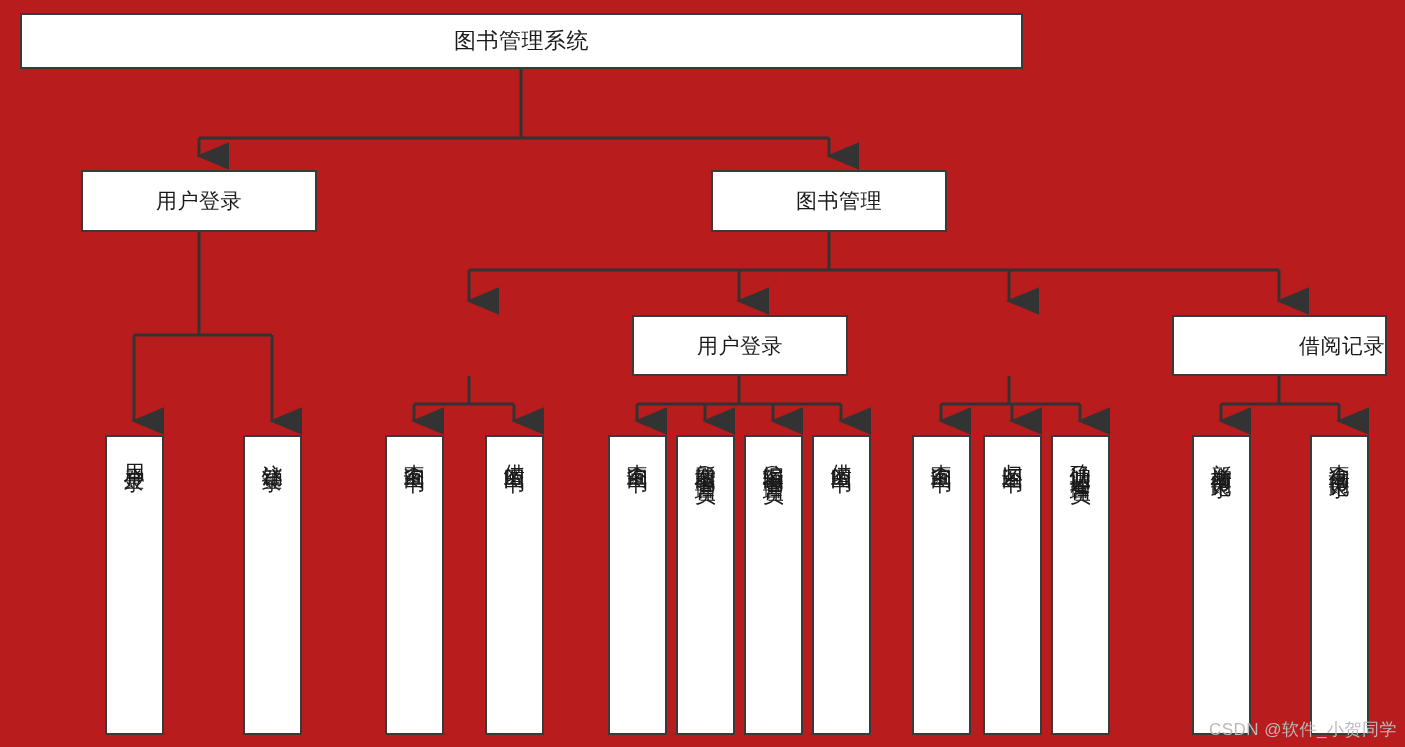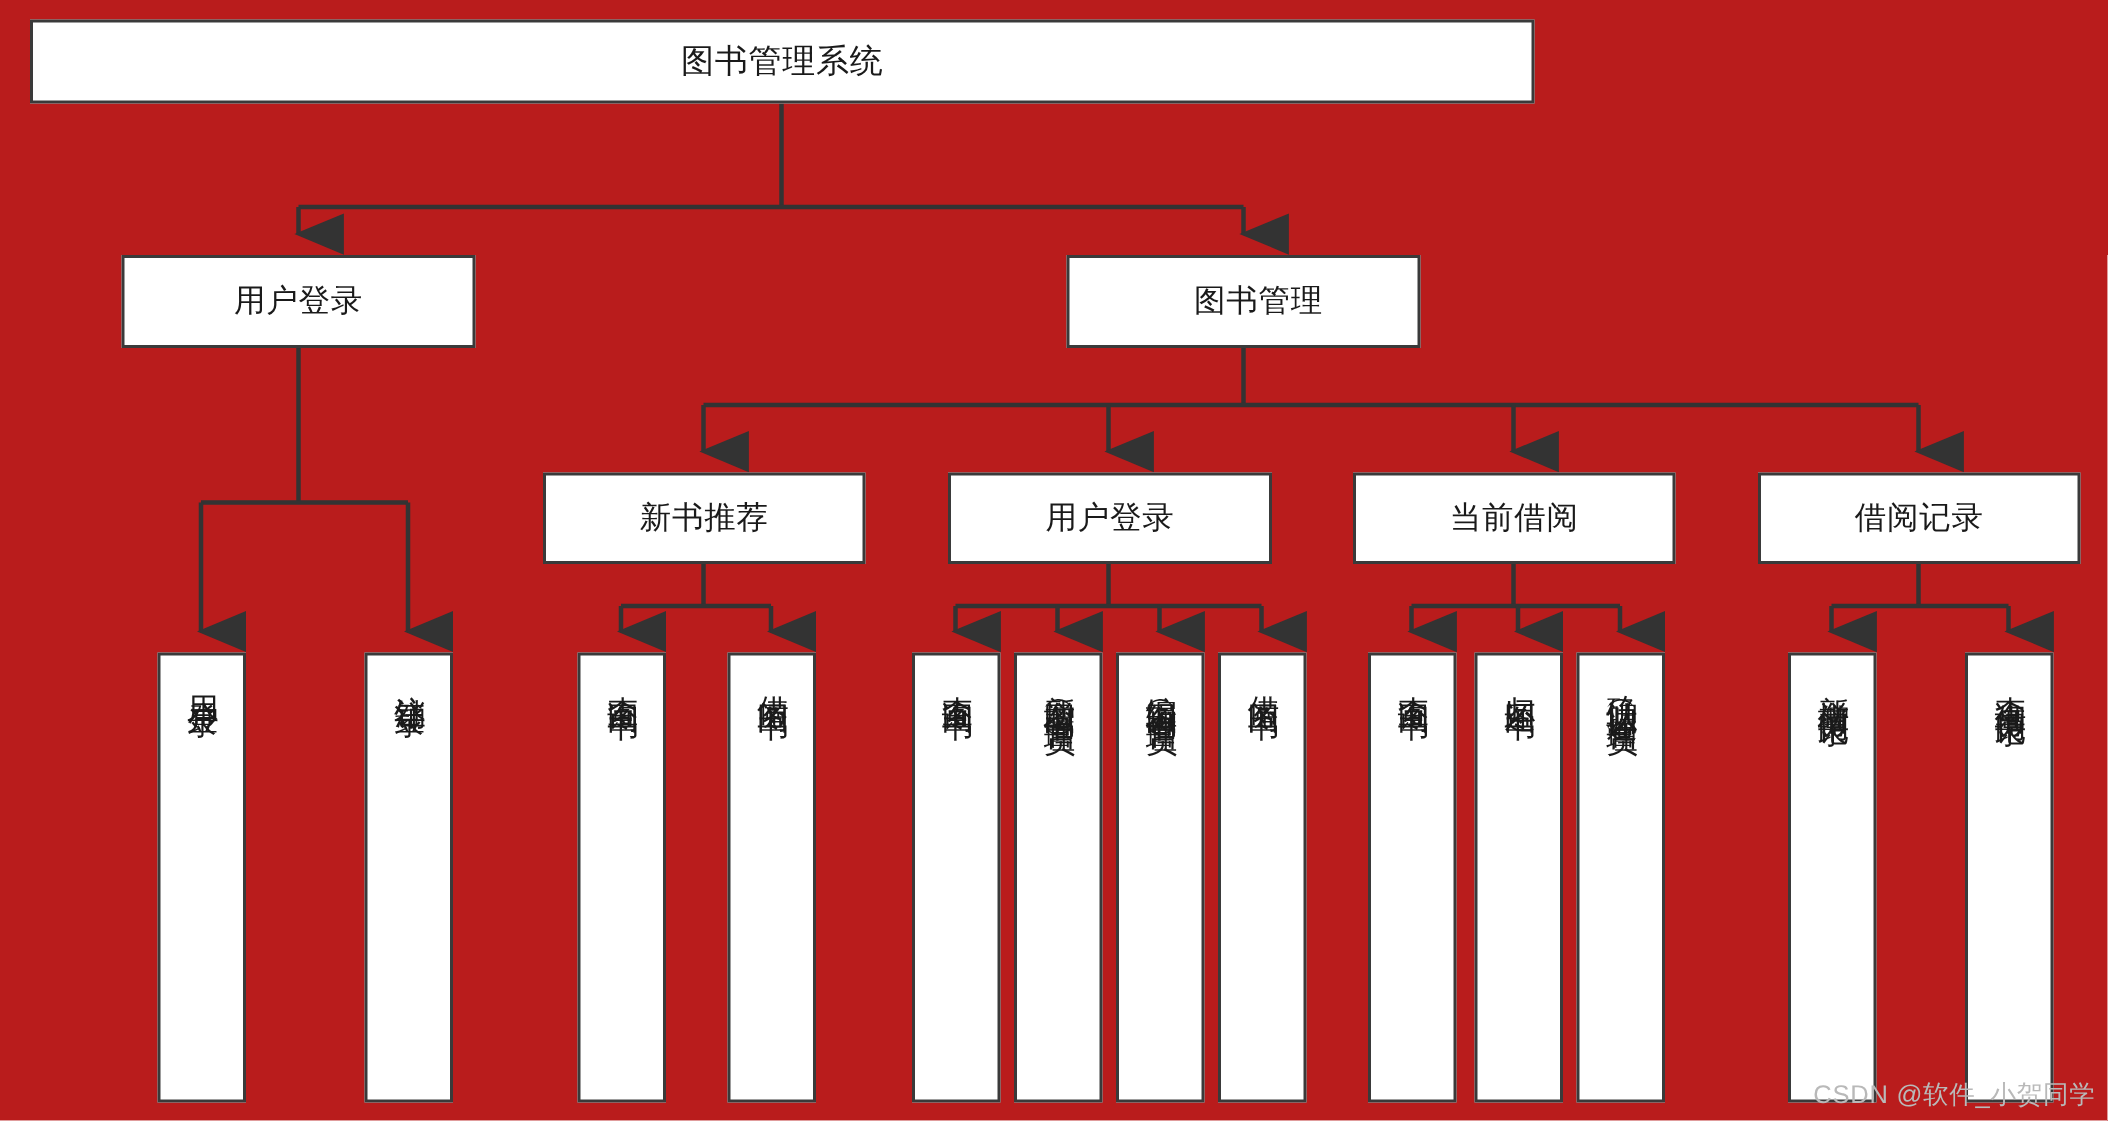--- a/index.html
+++ b/index.html
@@ -135,9 +135,6 @@
     <span class="label">图书管理</span>
   </div>
 
-  <div class="node h" style="left:362px; top:315px; width:215px; height:61px;">
-    <span class="label">新书推荐</span>
-  </div>
   <div class="node h" style="left:632px; top:315px; width:216px; height:61px;">
     <span class="label">用户登录</span>
   </div>

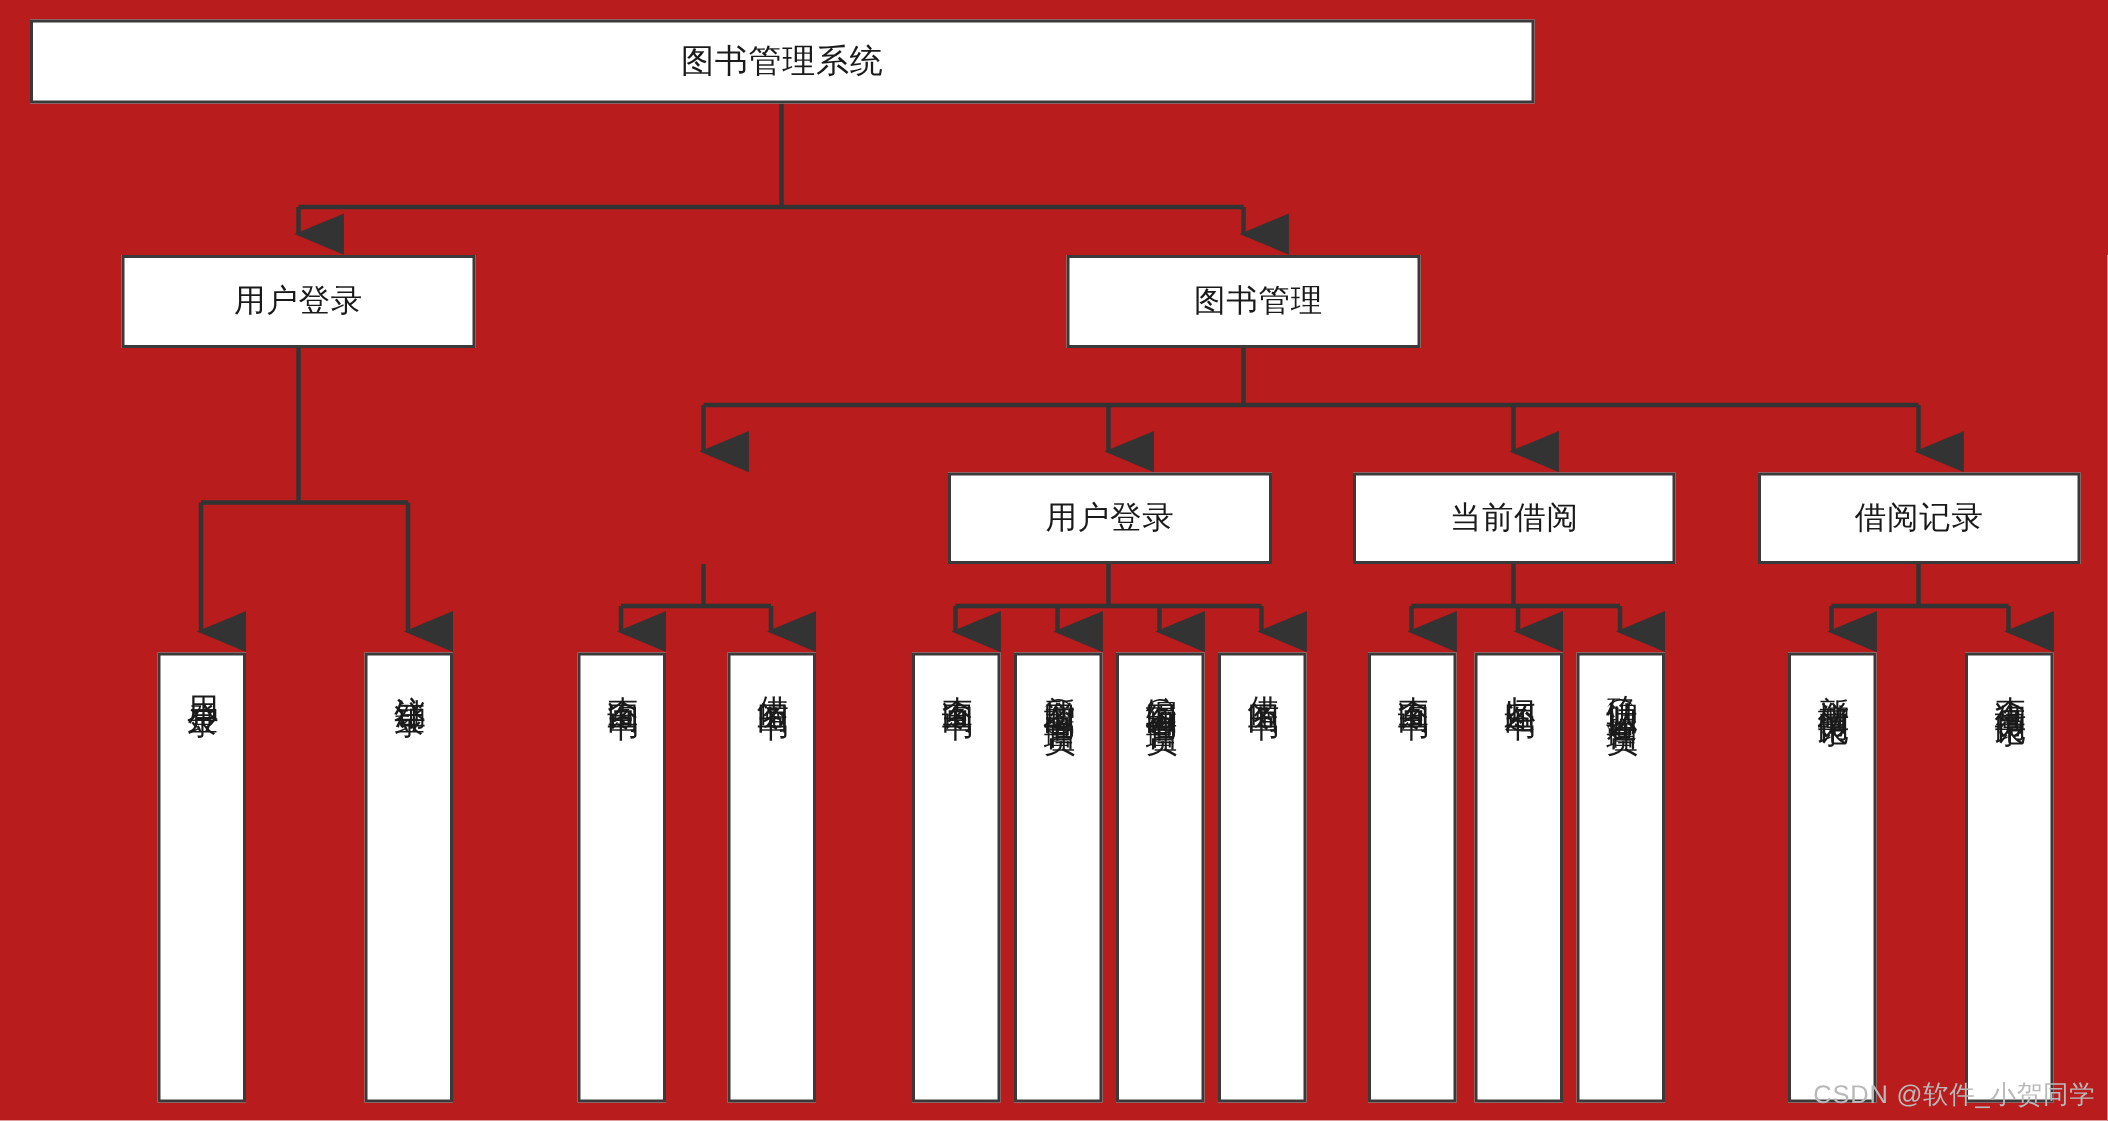--- a/index.html
+++ b/index.html
@@ -138,9 +138,6 @@
   <div class="node h" style="left:632px; top:315px; width:216px; height:61px;">
     <span class="label">用户登录</span>
   </div>
-  <div class="node h" style="left:902px; top:315px; width:215px; height:61px;">
-    <span class="label">当前借阅</span>
-  </div>
   <div class="node h" style="left:1172px; top:315px; width:215px; height:61px;">
     <span class="label">借阅记录</span>
   </div>

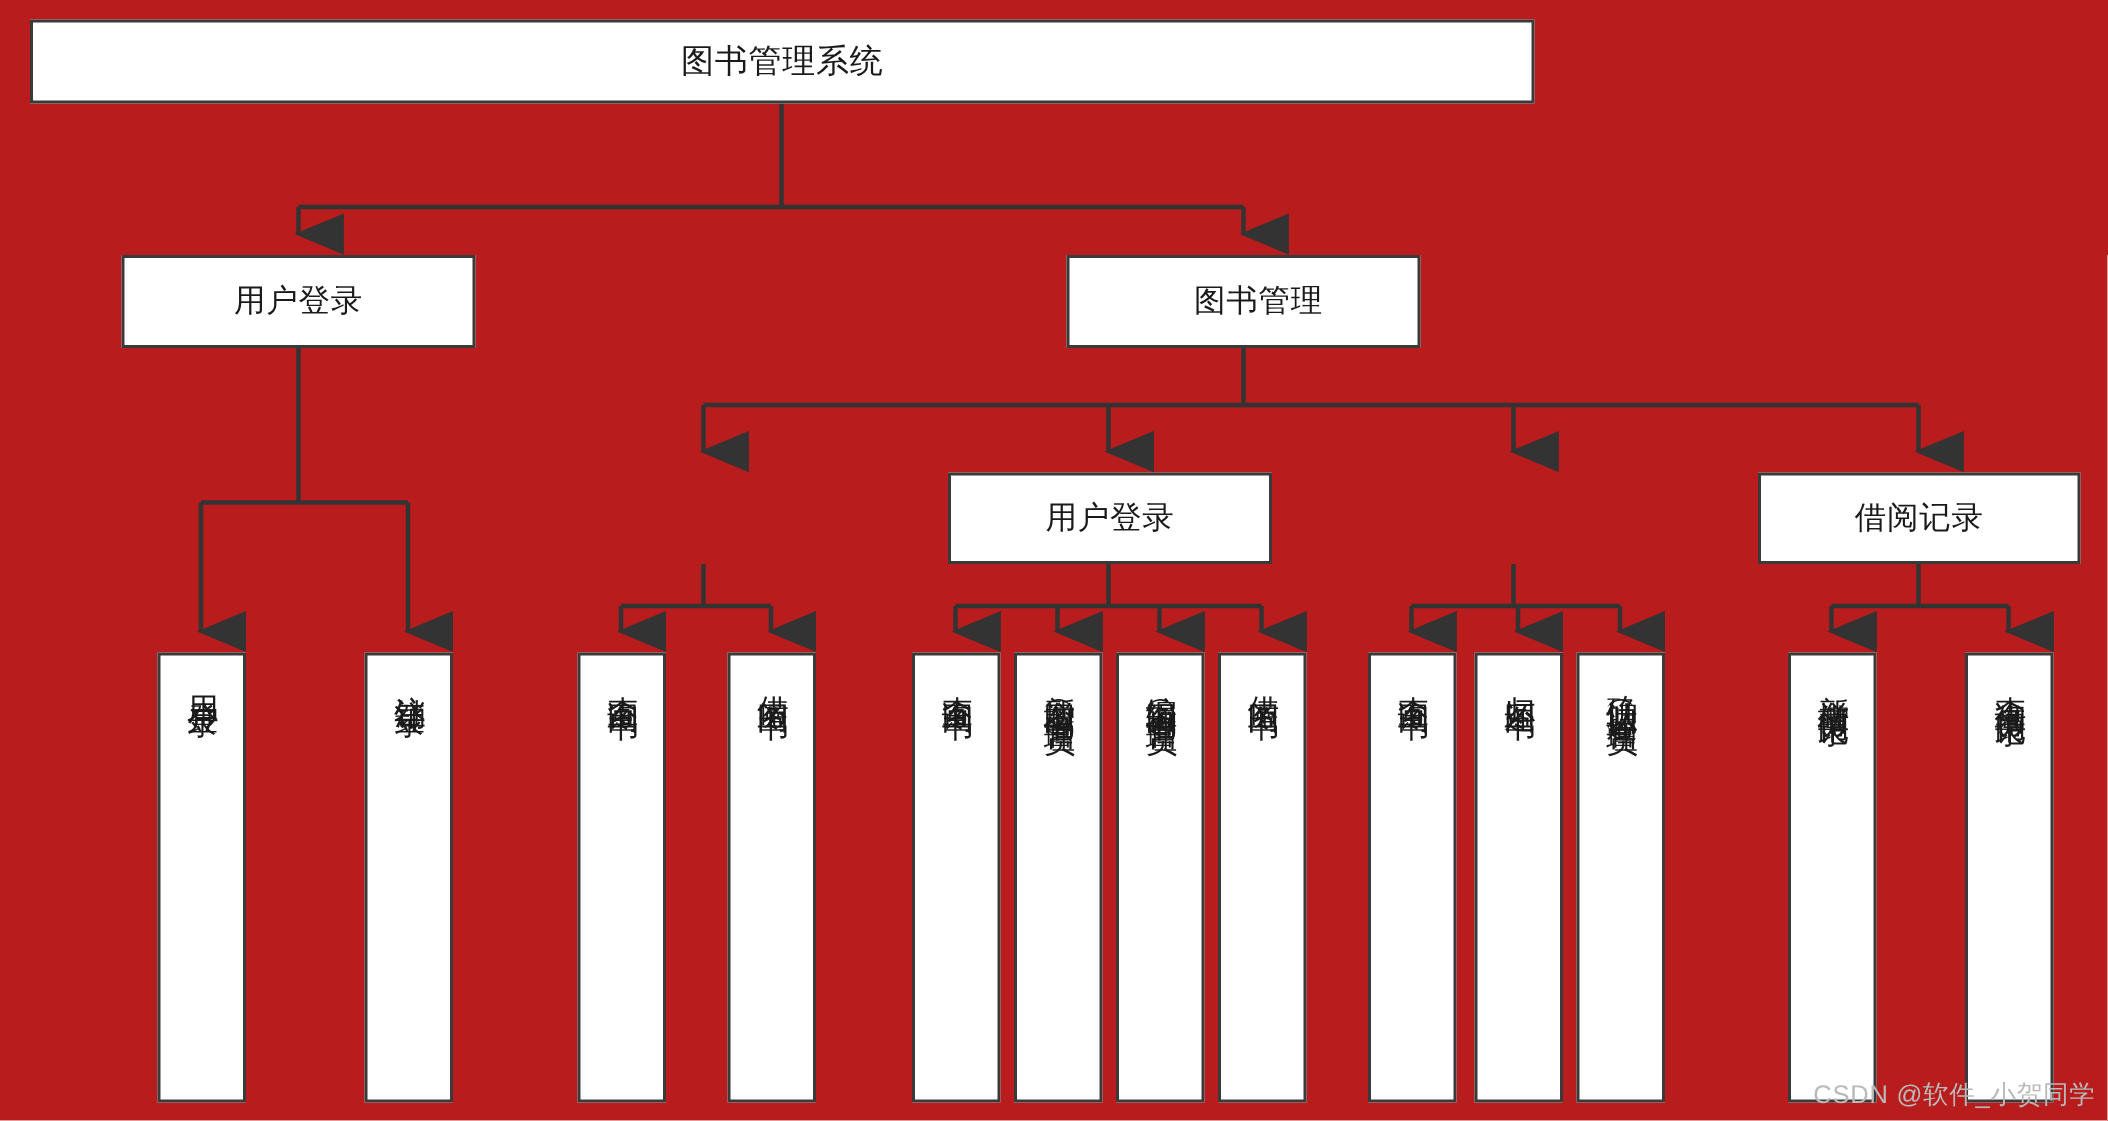--- a/index.html
+++ b/index.html
@@ -138,7 +138,7 @@
   <div class="node h" style="left:632px; top:315px; width:216px; height:61px;">
     <span class="label">用户登录</span>
   </div>
-  <div class="node h" style="left:1172px; top:315px; width:215px; height:61px;">
+  <div class="node h" style="left:1172px; top:315px; width:215px; height:61px;justify-content:flex-end;">
     <span class="label">借阅记录</span>
   </div>
 

